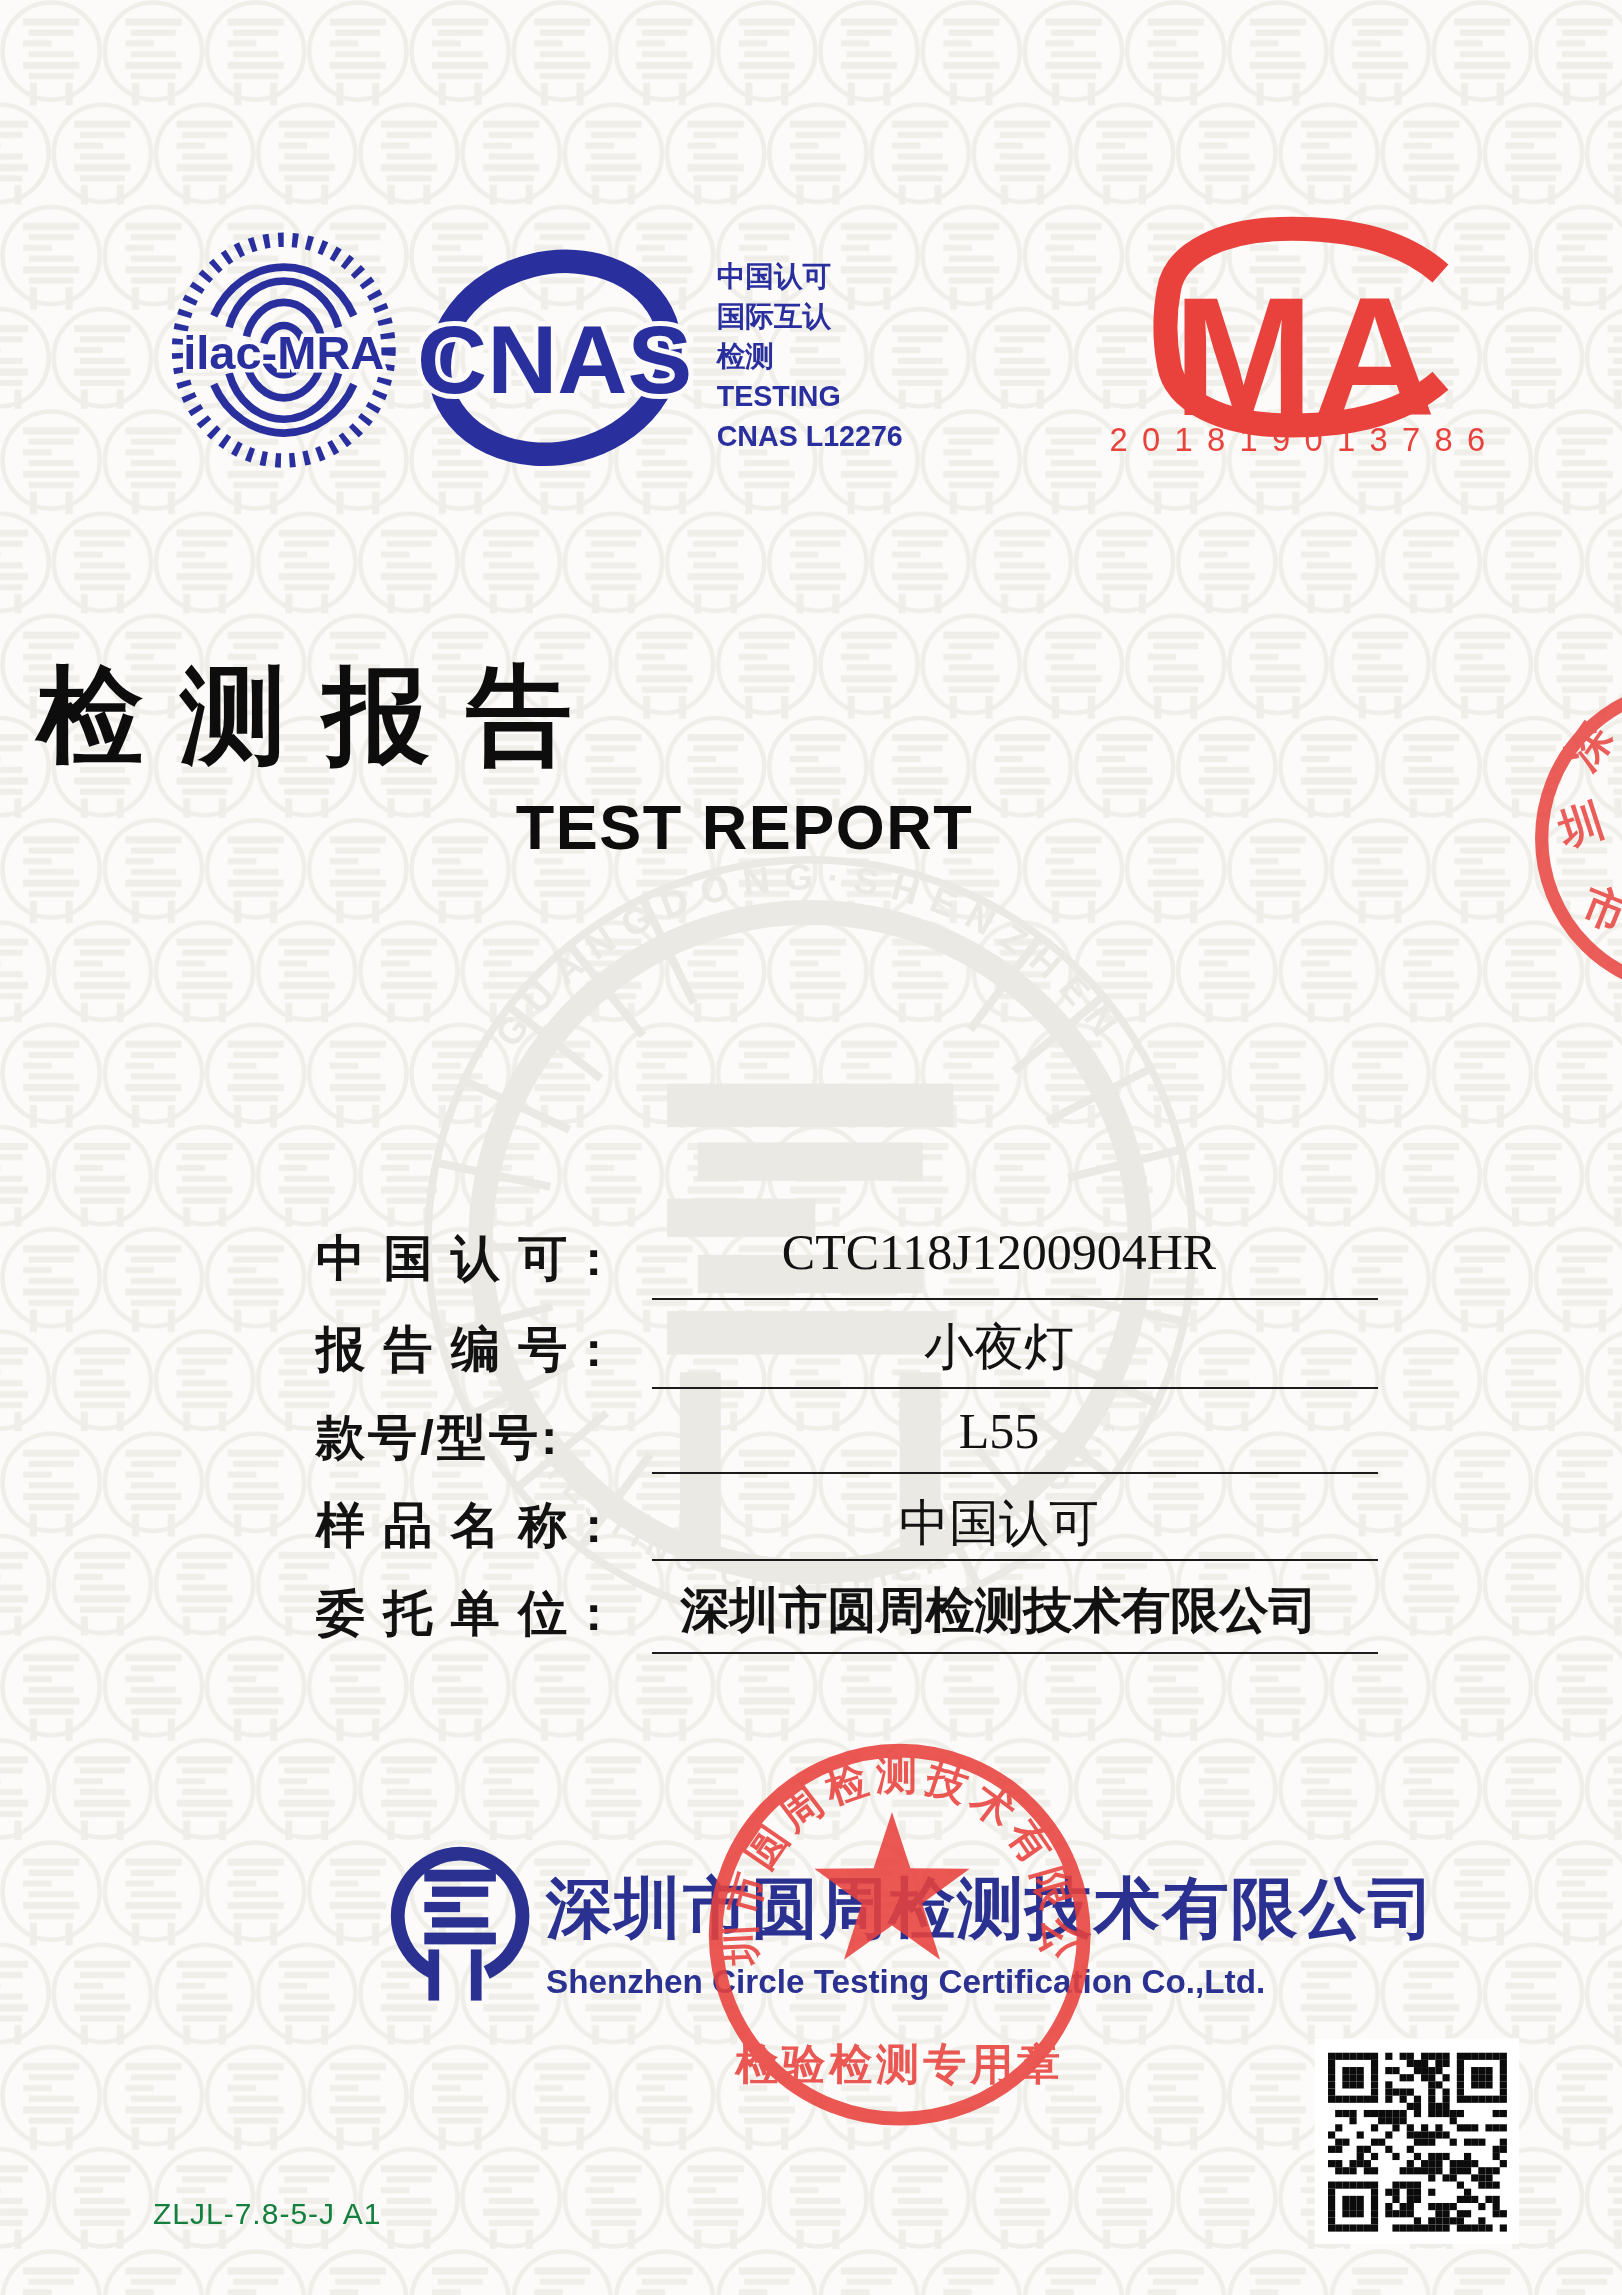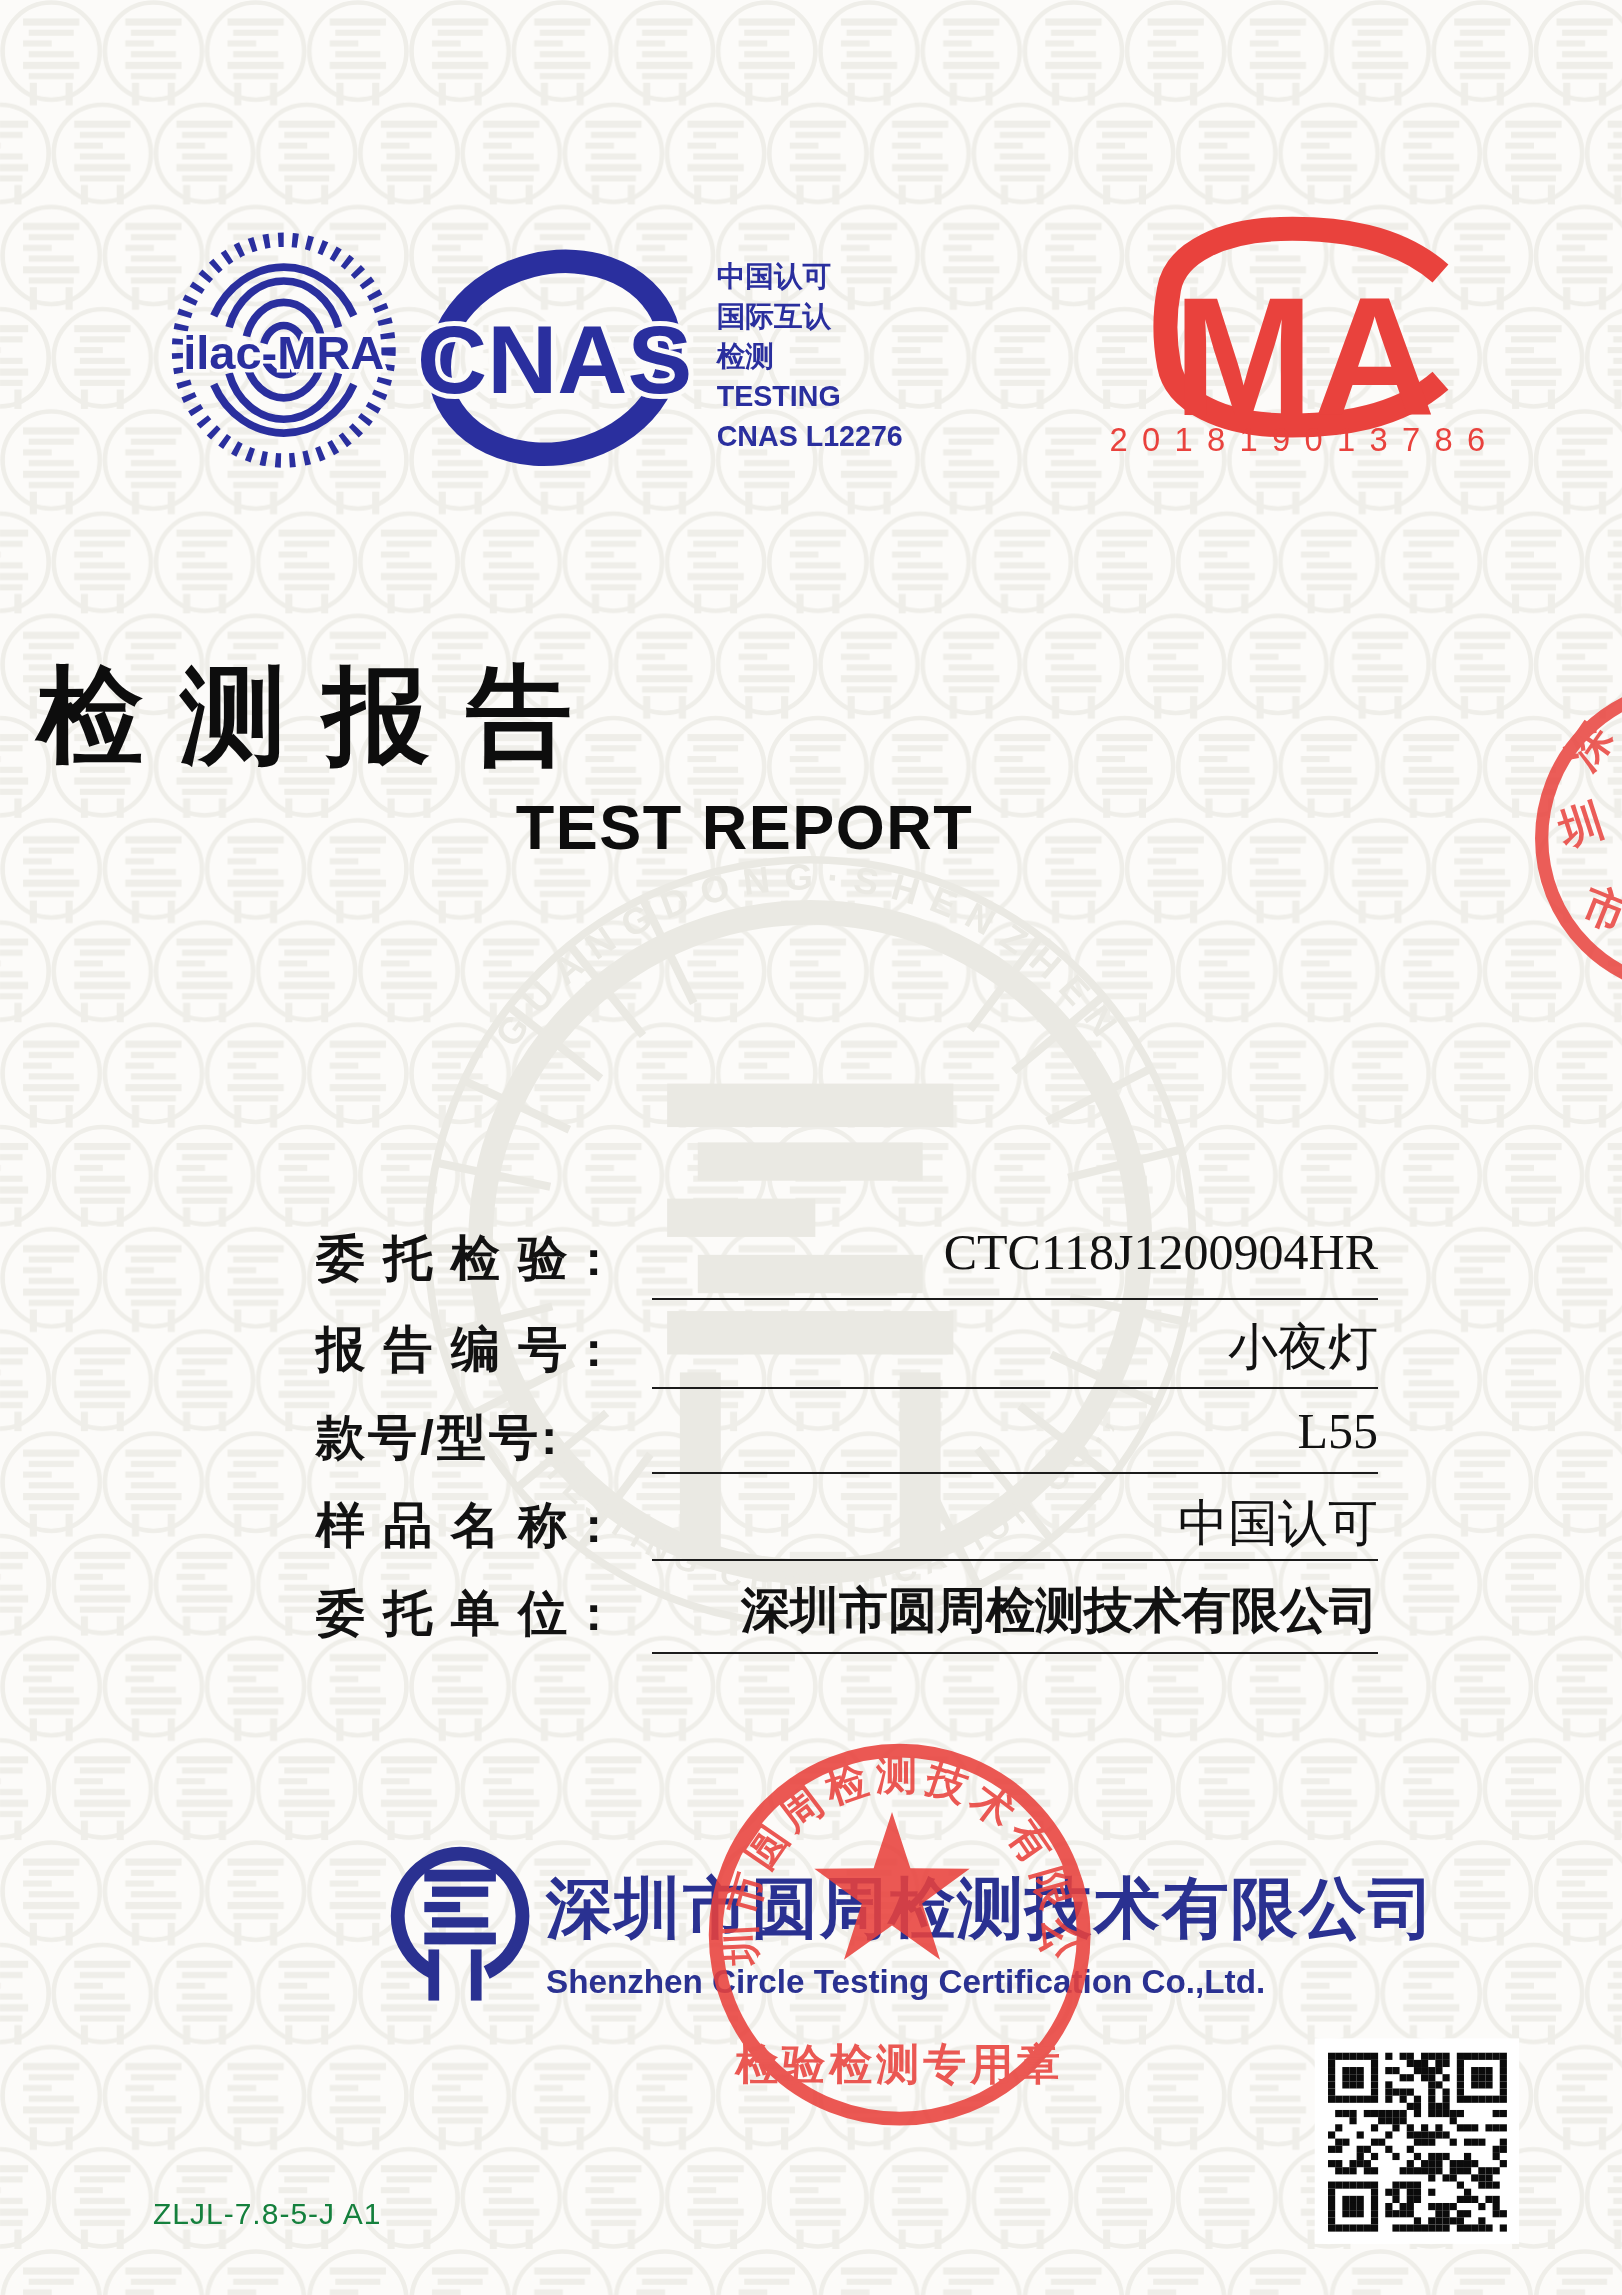--- a/index.html
+++ b/index.html
@@ -508,7 +508,7 @@
 <div class="abs title-zh">检测报告</div>
 <div class="abs title-en">TEST REPORT</div>
 
-<div class="abs form-label" style="top:1226px">委托检验:</div>
+<div class="abs form-label" style="top:1226px">中国认可:</div>
 <div class="abs form-value" style="top:1223px">CTC118J1200904HR</div>
 <div class="abs rule" style="top:1298px"></div>
 

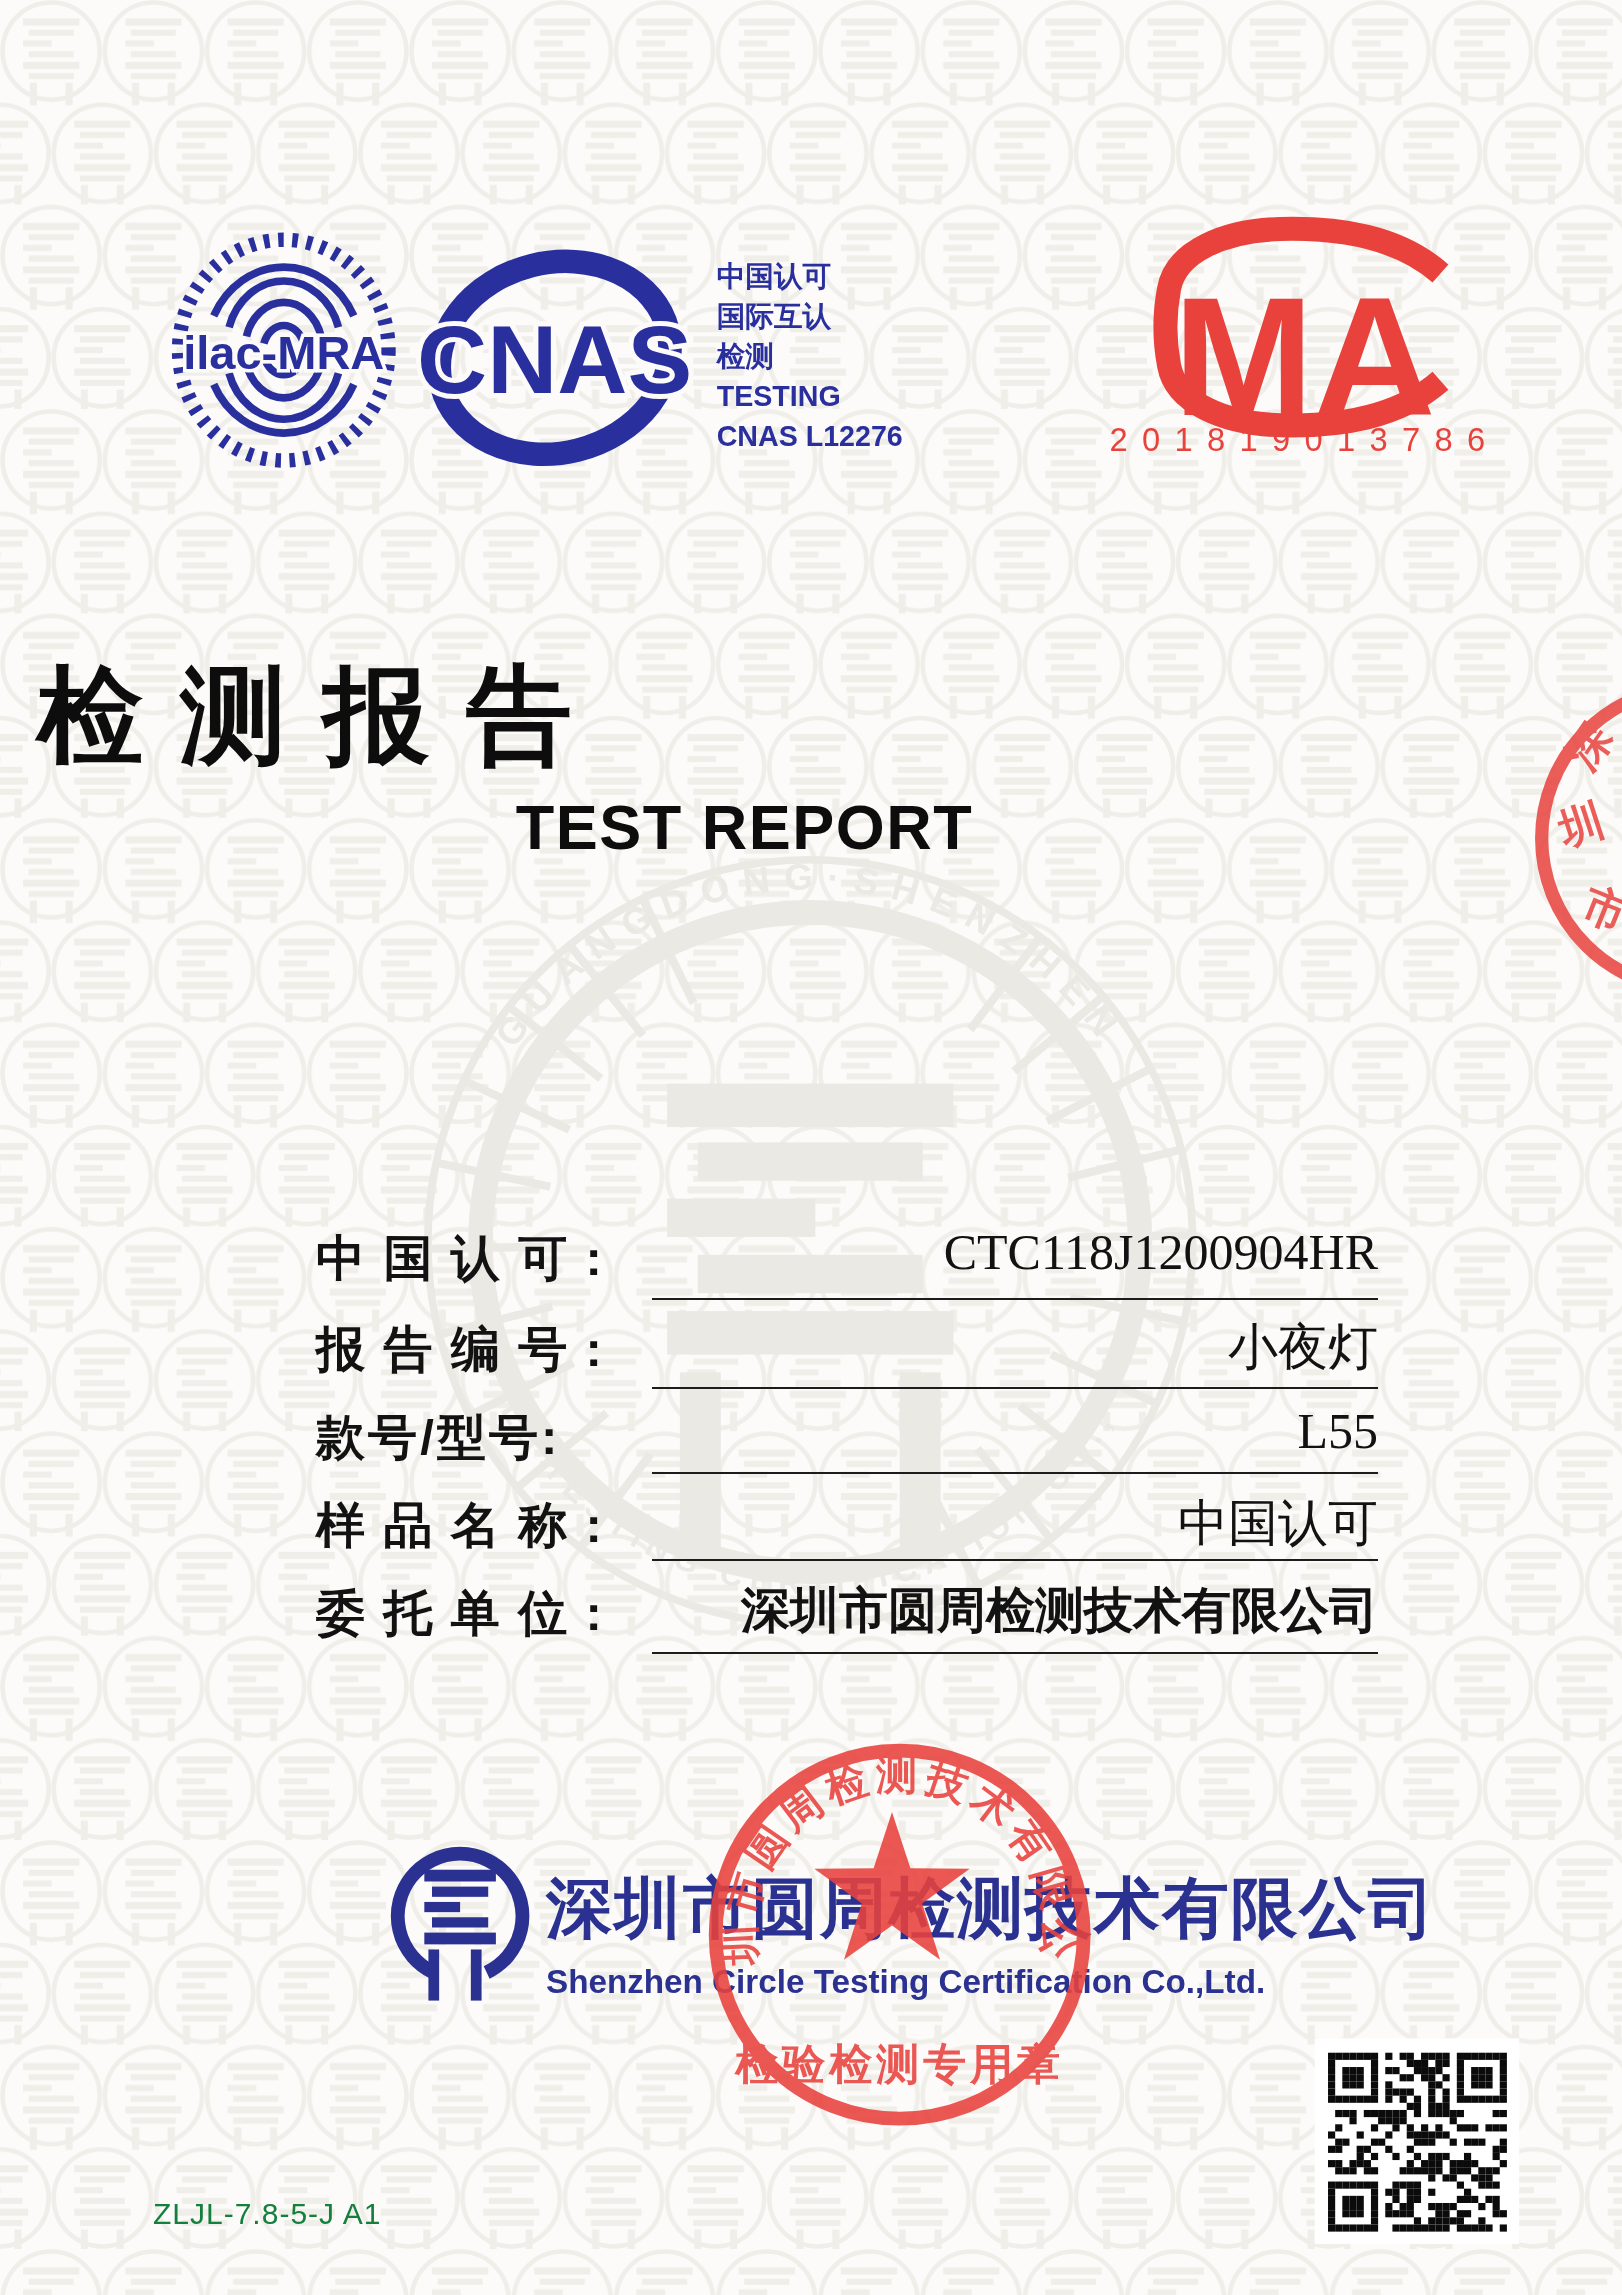--- a/index.html
+++ b/index.html
@@ -26,7 +26,7 @@
   }
   .form-label.tight{letter-spacing:3.1px;}
   .form-value{
-    left:652px;width:726px;text-align:right;color:#121212;
+    left:636px;width:726px;text-align:center;color:#121212;
     font-family:"Liberation Serif","DejaVu Serif",serif;
     font-size:50px;font-weight:400;white-space:nowrap;
   }

